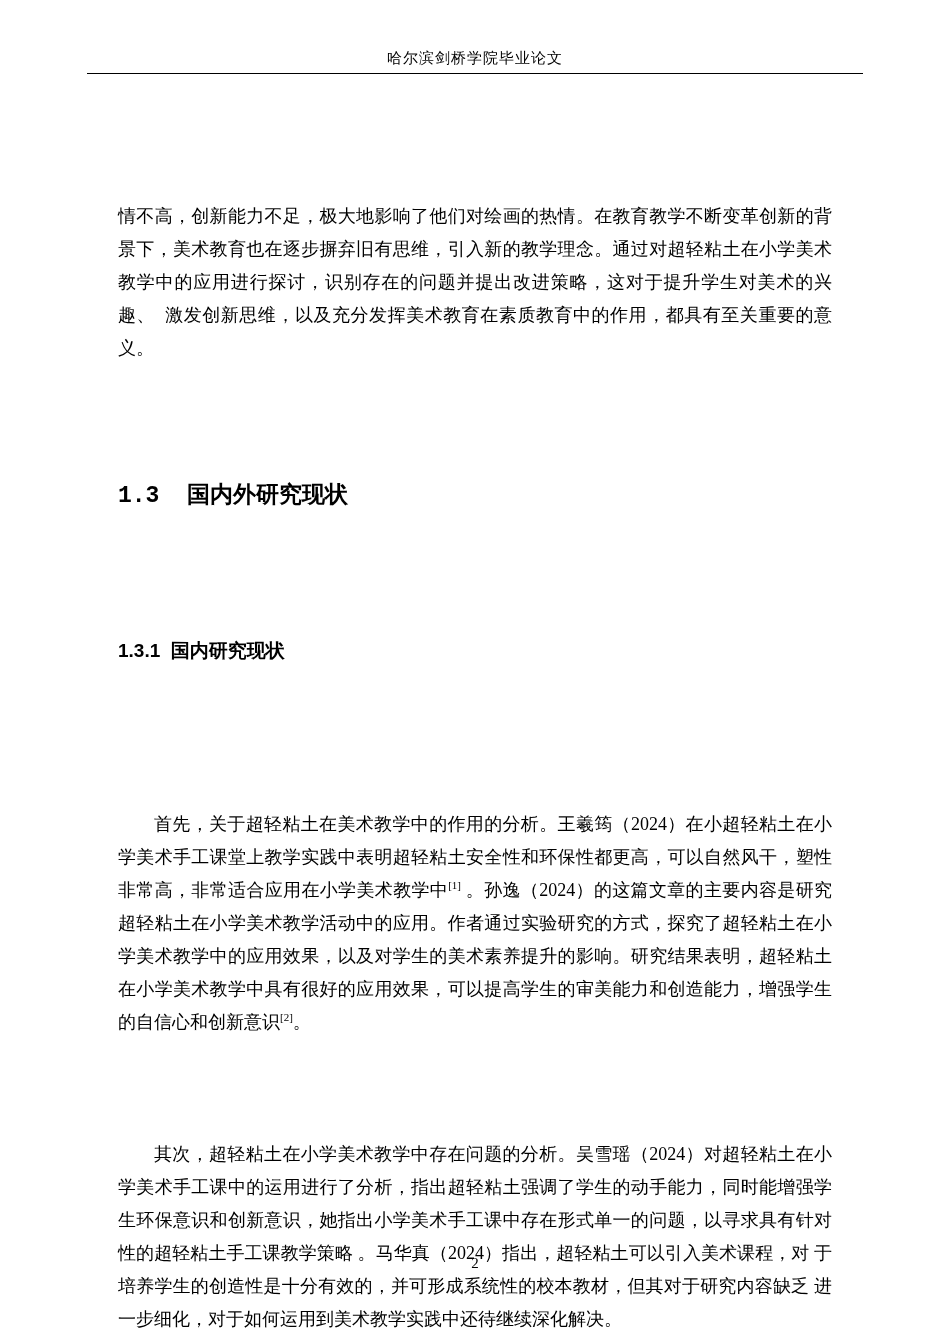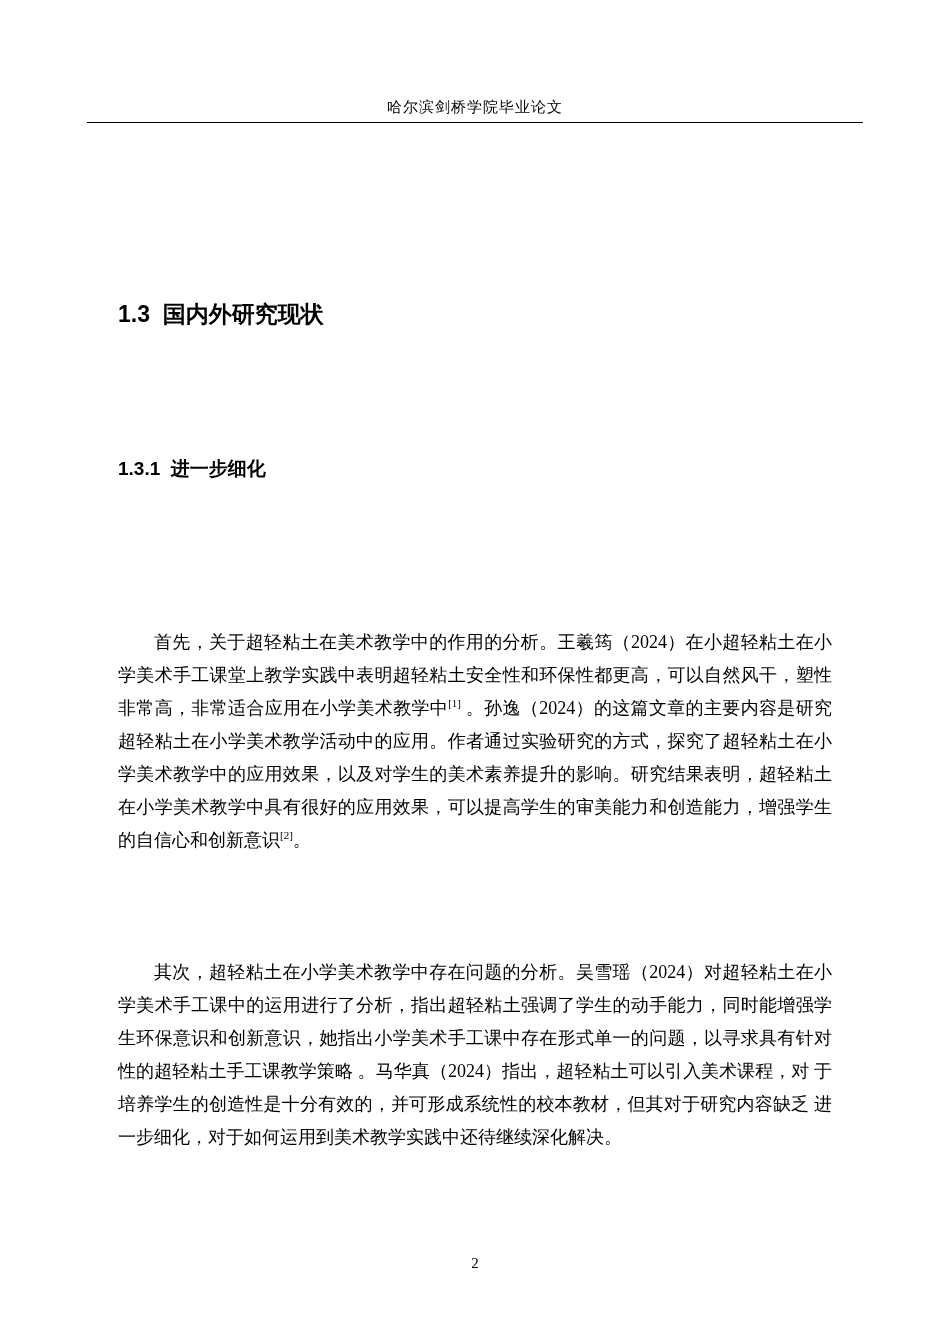--- a/index.html
+++ b/index.html
@@ -18,7 +18,7 @@
     box-sizing: border-box;
   }
   .header {
-    padding-top: 97px;
+    padding-top: 48px;
   }
   .header-title {
     text-align: center;

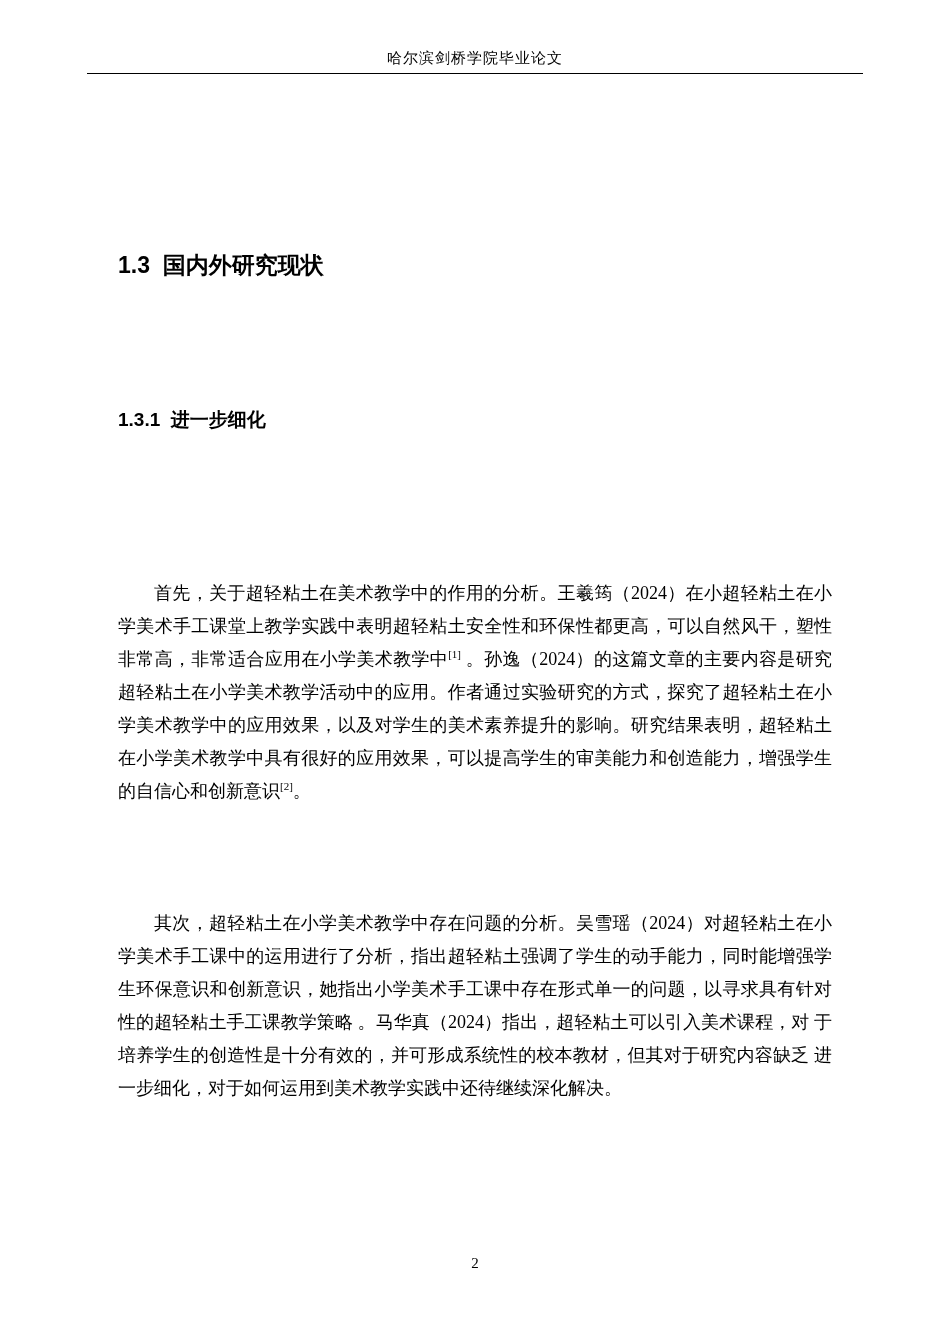--- a/index.html
+++ b/index.html
@@ -90,6 +90,7 @@
 
   <div class="body-text">
 
+    <p class="para no-indent">情不高，创新能力不足，极大地影响了他们对绘画的热情。在教育教学不断变革创新的背景下，美术教育也在逐步摒弃旧有思维，引入新的教学理念。通过对超轻粘土在小学美术教学中的应用进行探讨，识别存在的问题并提出改进策略，这对于提升学生对美术的兴趣、  激发创新思维，以及充分发挥美术教育在素质教育中的作用，都具有至关重要的意义。</p>
 
     <h2 class="h2">1.3  国内外研究现状</h2>
 

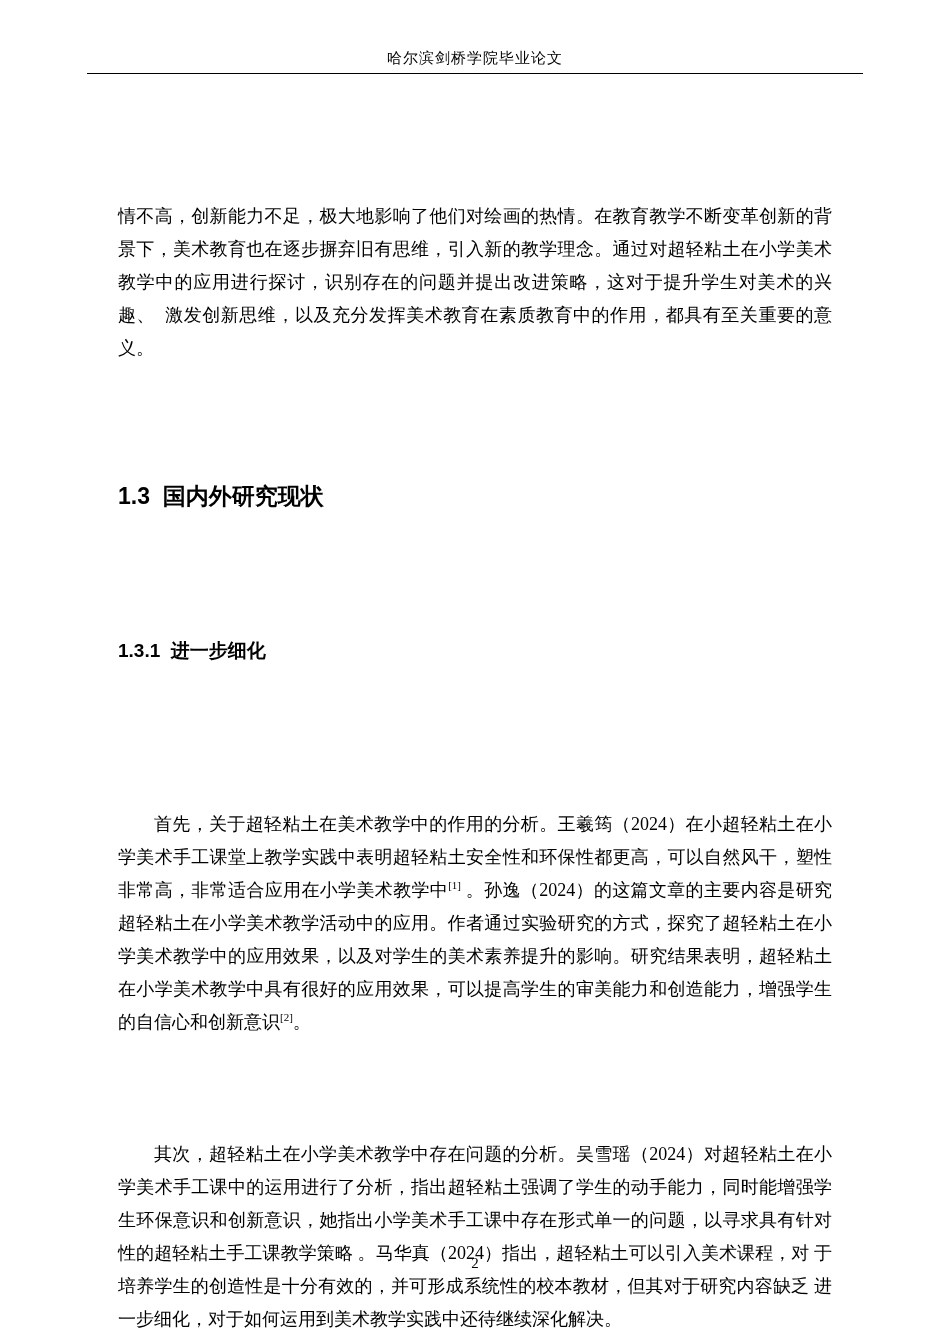--- a/index.html
+++ b/index.html
@@ -52,7 +52,7 @@
     vertical-align: super;
   }
   .h2 {
-    font-family: Liberation Sans, sans-serif;
+    font-family: Liberation Mono, monospace;
     font-size: 23px;
     font-weight: bold;
     line-height: 30px;

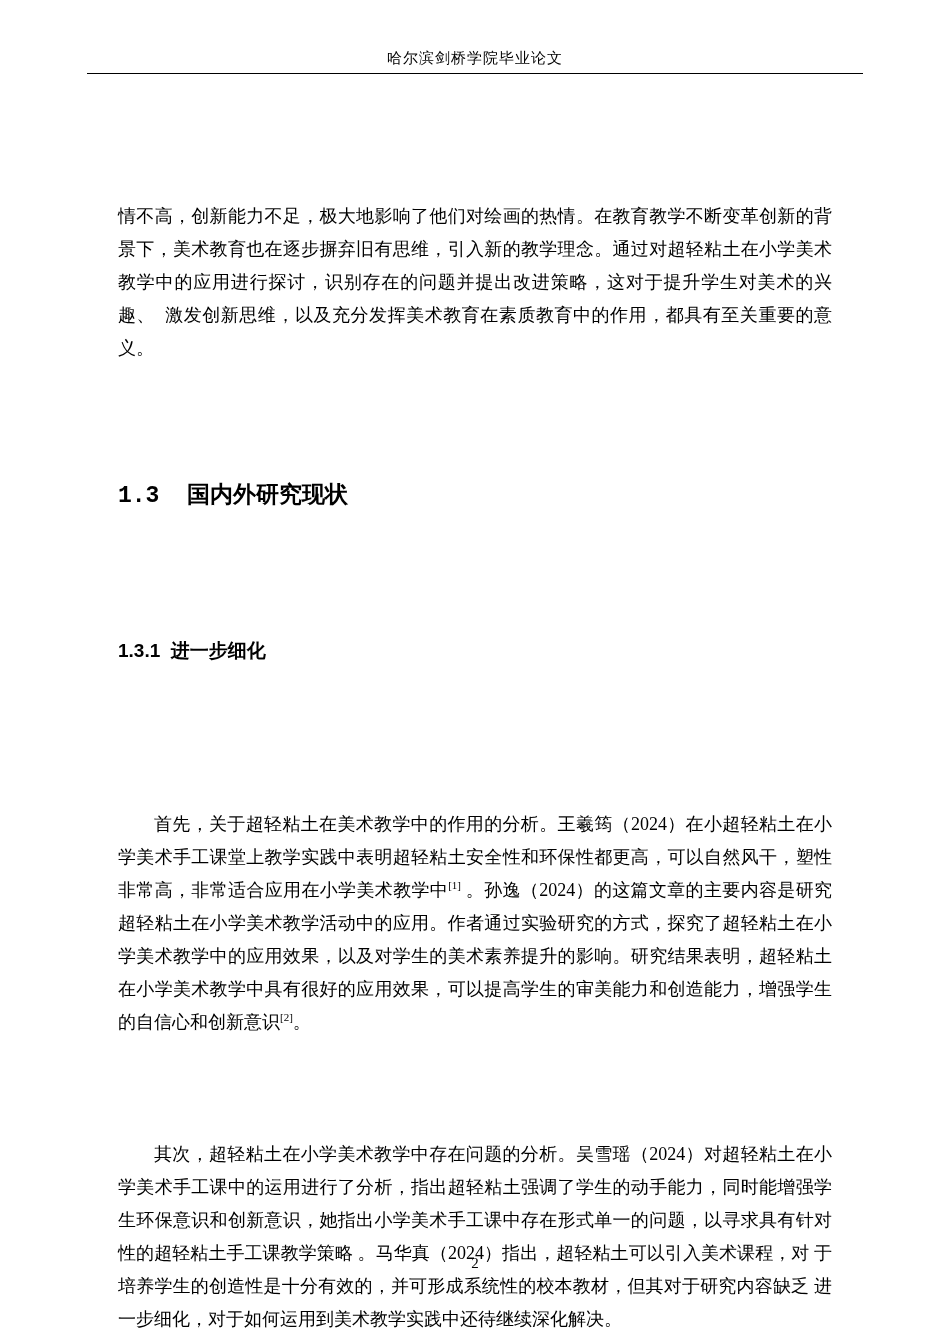--- a/index.html
+++ b/index.html
@@ -94,7 +94,7 @@
 
     <h2 class="h2">1.3  国内外研究现状</h2>
 
-    <h3 class="h3">1.3.1  进一步细化</h3>
+    <h3 class="h3">1.3.1  国内研究现状</h3>
 
 
     <p class="para">首先，关于超轻粘土在美术教学中的作用的分析。王羲筠（2024）在小超轻粘土在小学美术手工课堂上教学实践中表明超轻粘土安全性和环保性都更高，可以自然风干，塑性非常高，非常适合应用在小学美术教学中<sup>[1]</sup> 。孙逸（2024）的这篇文章的主要内容是研究 超轻粘土在小学美术教学活动中的应用。作者通过实验研究的方式，探究了超轻粘土在小 学美术教学中的应用效果，以及对学生的美术素养提升的影响。研究结果表明，超轻粘土 在小学美术教学中具有很好的应用效果，可以提高学生的审美能力和创造能力，增强学生 的自信心和创新意识<sup>[2]</sup>。</p>

